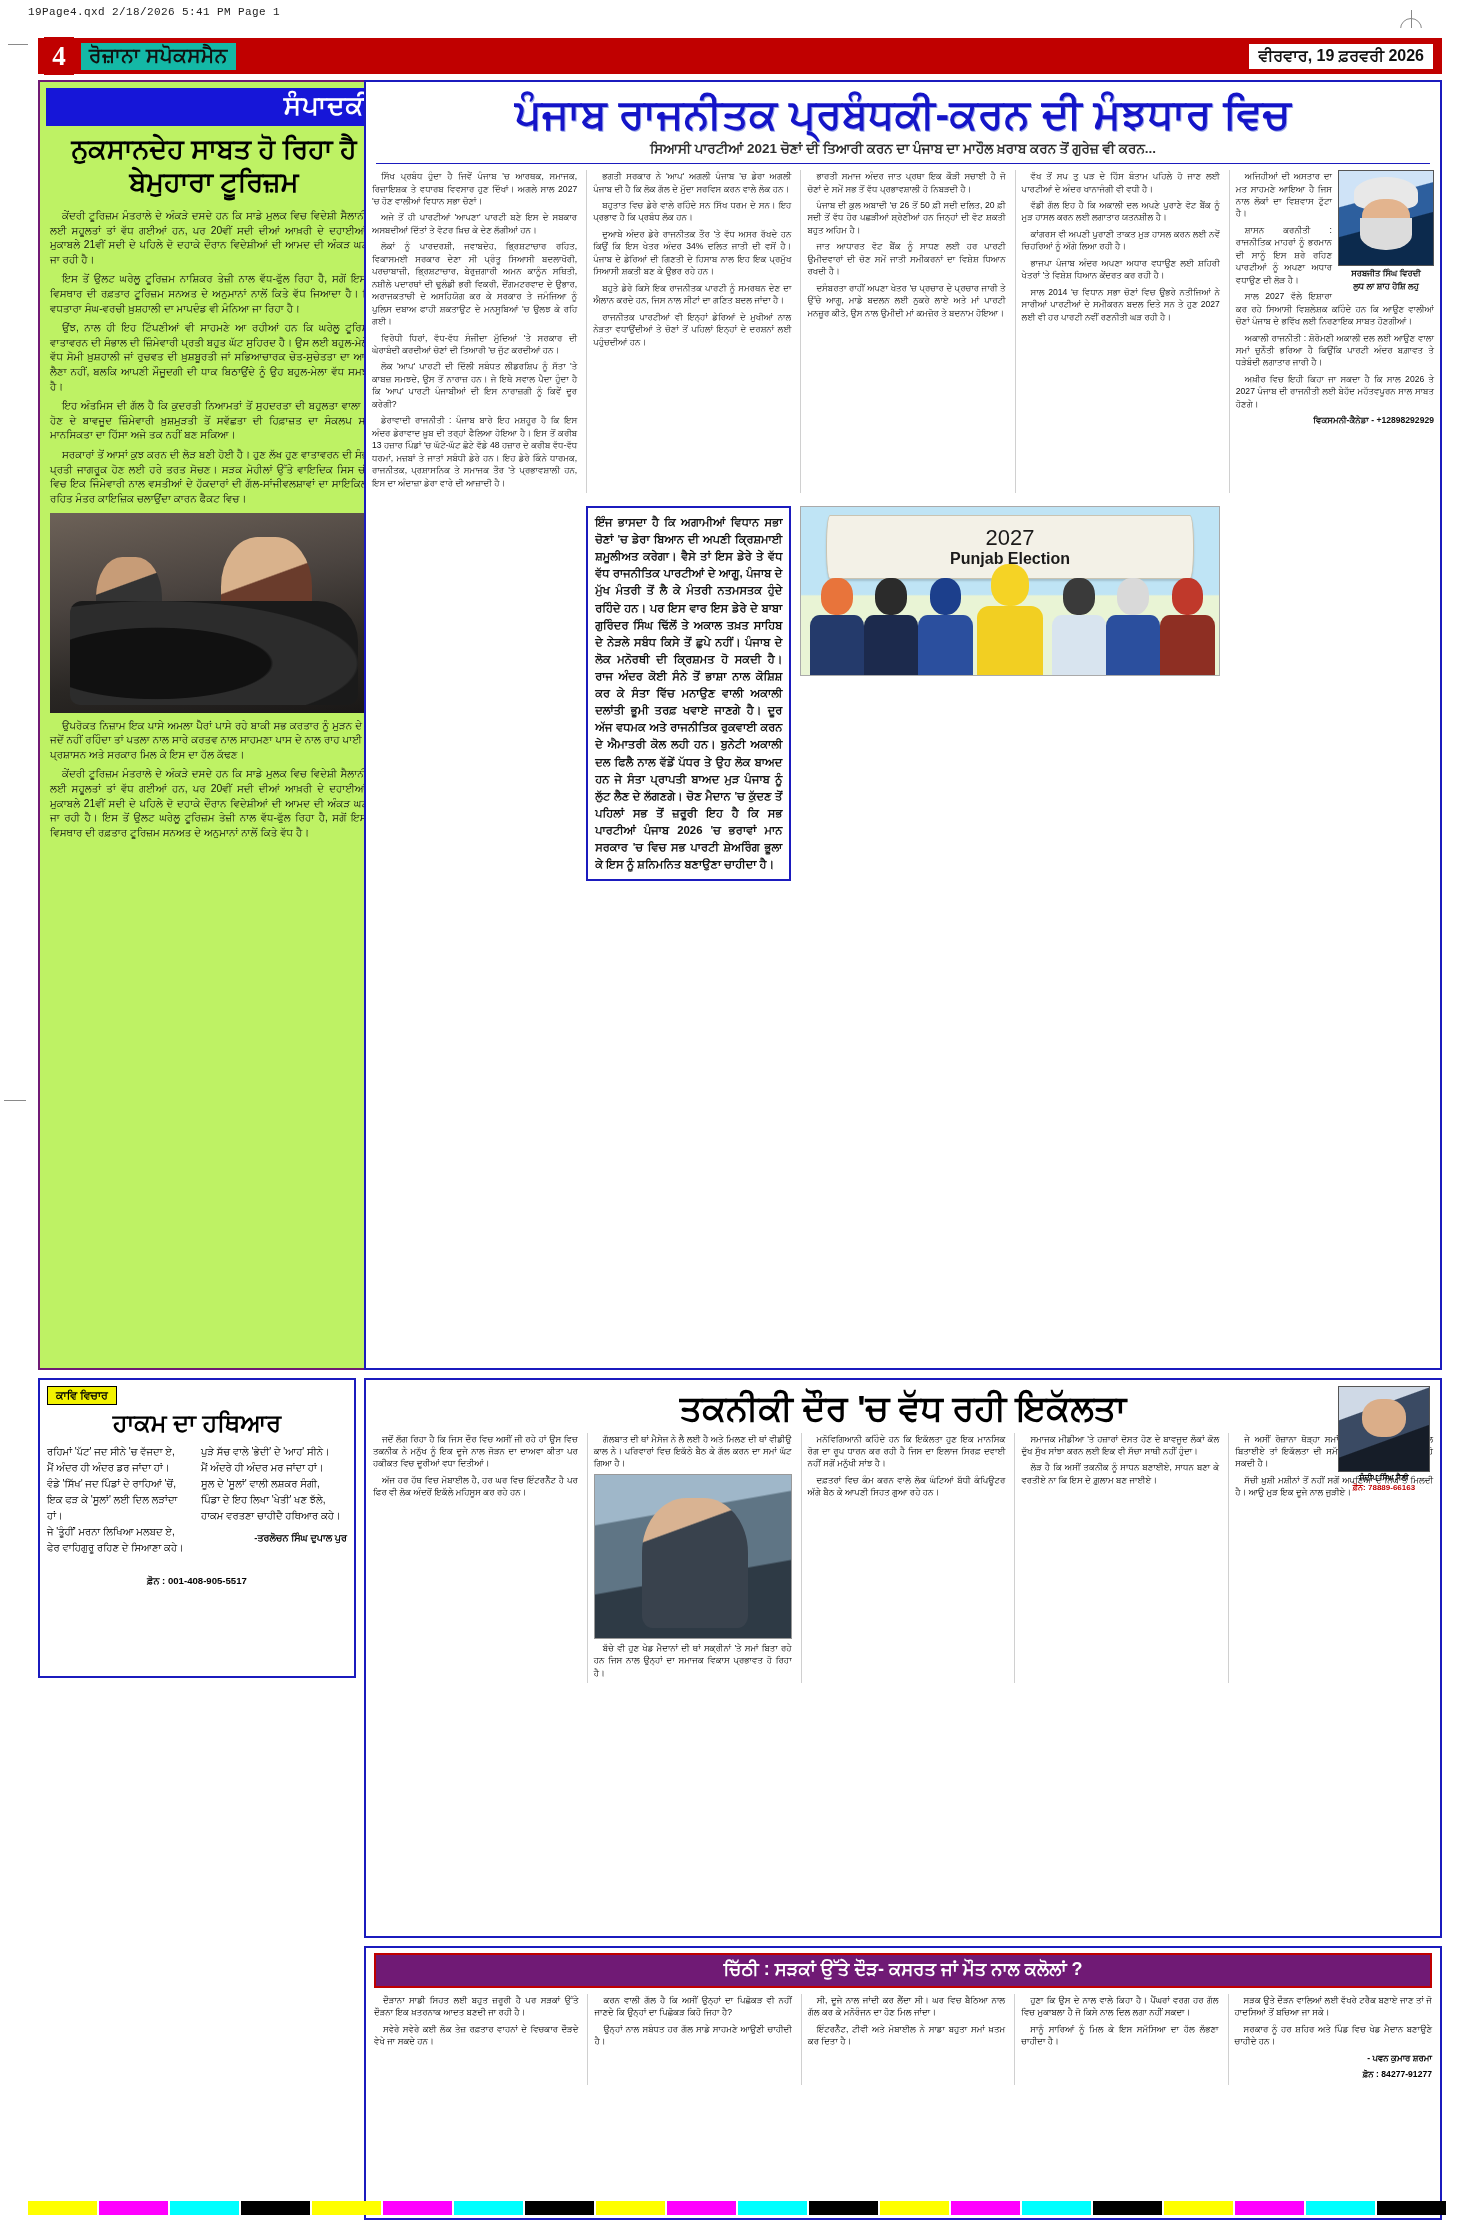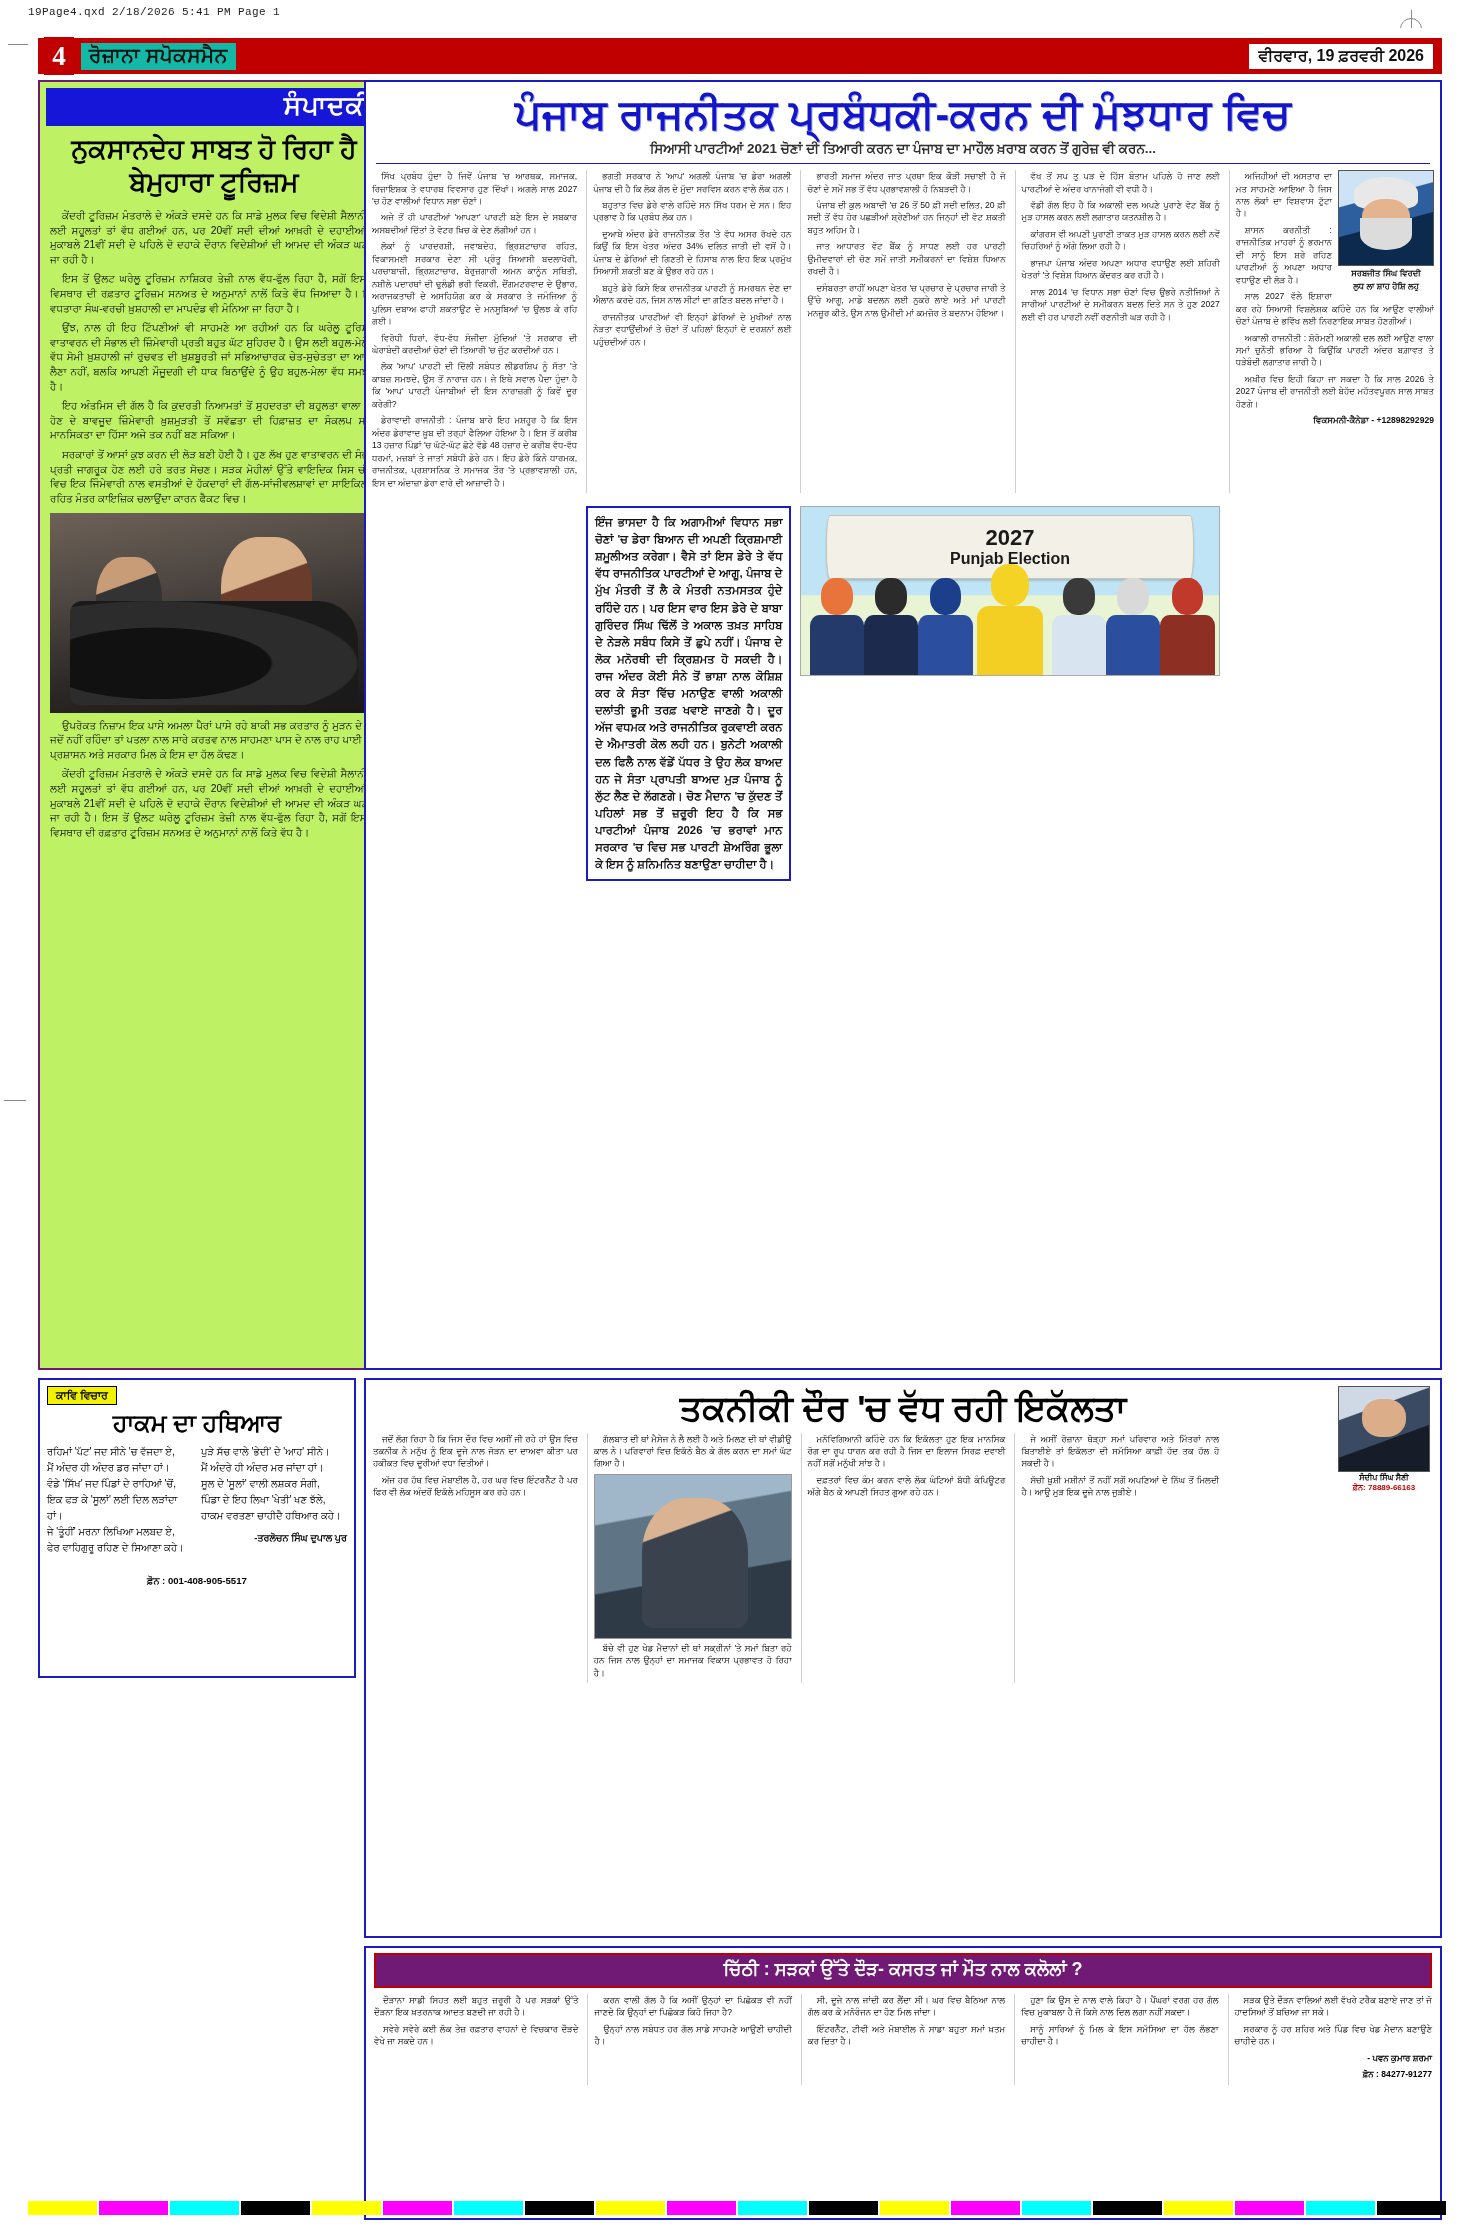--- a/index.html
+++ b/index.html
@@ -188,7 +188,7 @@
     box-shadow:0 2px 2px rgba(0,0,0,.15);
     display:flex; flex-direction:column; align-items:center; justify-content:center;
   }
-  .banner .yr { font-size:22px; font-weight:bold; color:#1a1a1a; line-height:1; }
+  .banner .yr { font-size:22px; font-weight:normal; color:#1a1a1a; line-height:1; }
   .banner .ev { font-size:16px; font-weight:bold; color:#1a1a1a; line-height:1.2; }
   .cand { position:absolute; bottom:0; width:13%; height:58%; }
   .cand .head { width:58%; height:38%; margin:0 auto; border-radius:45%; }

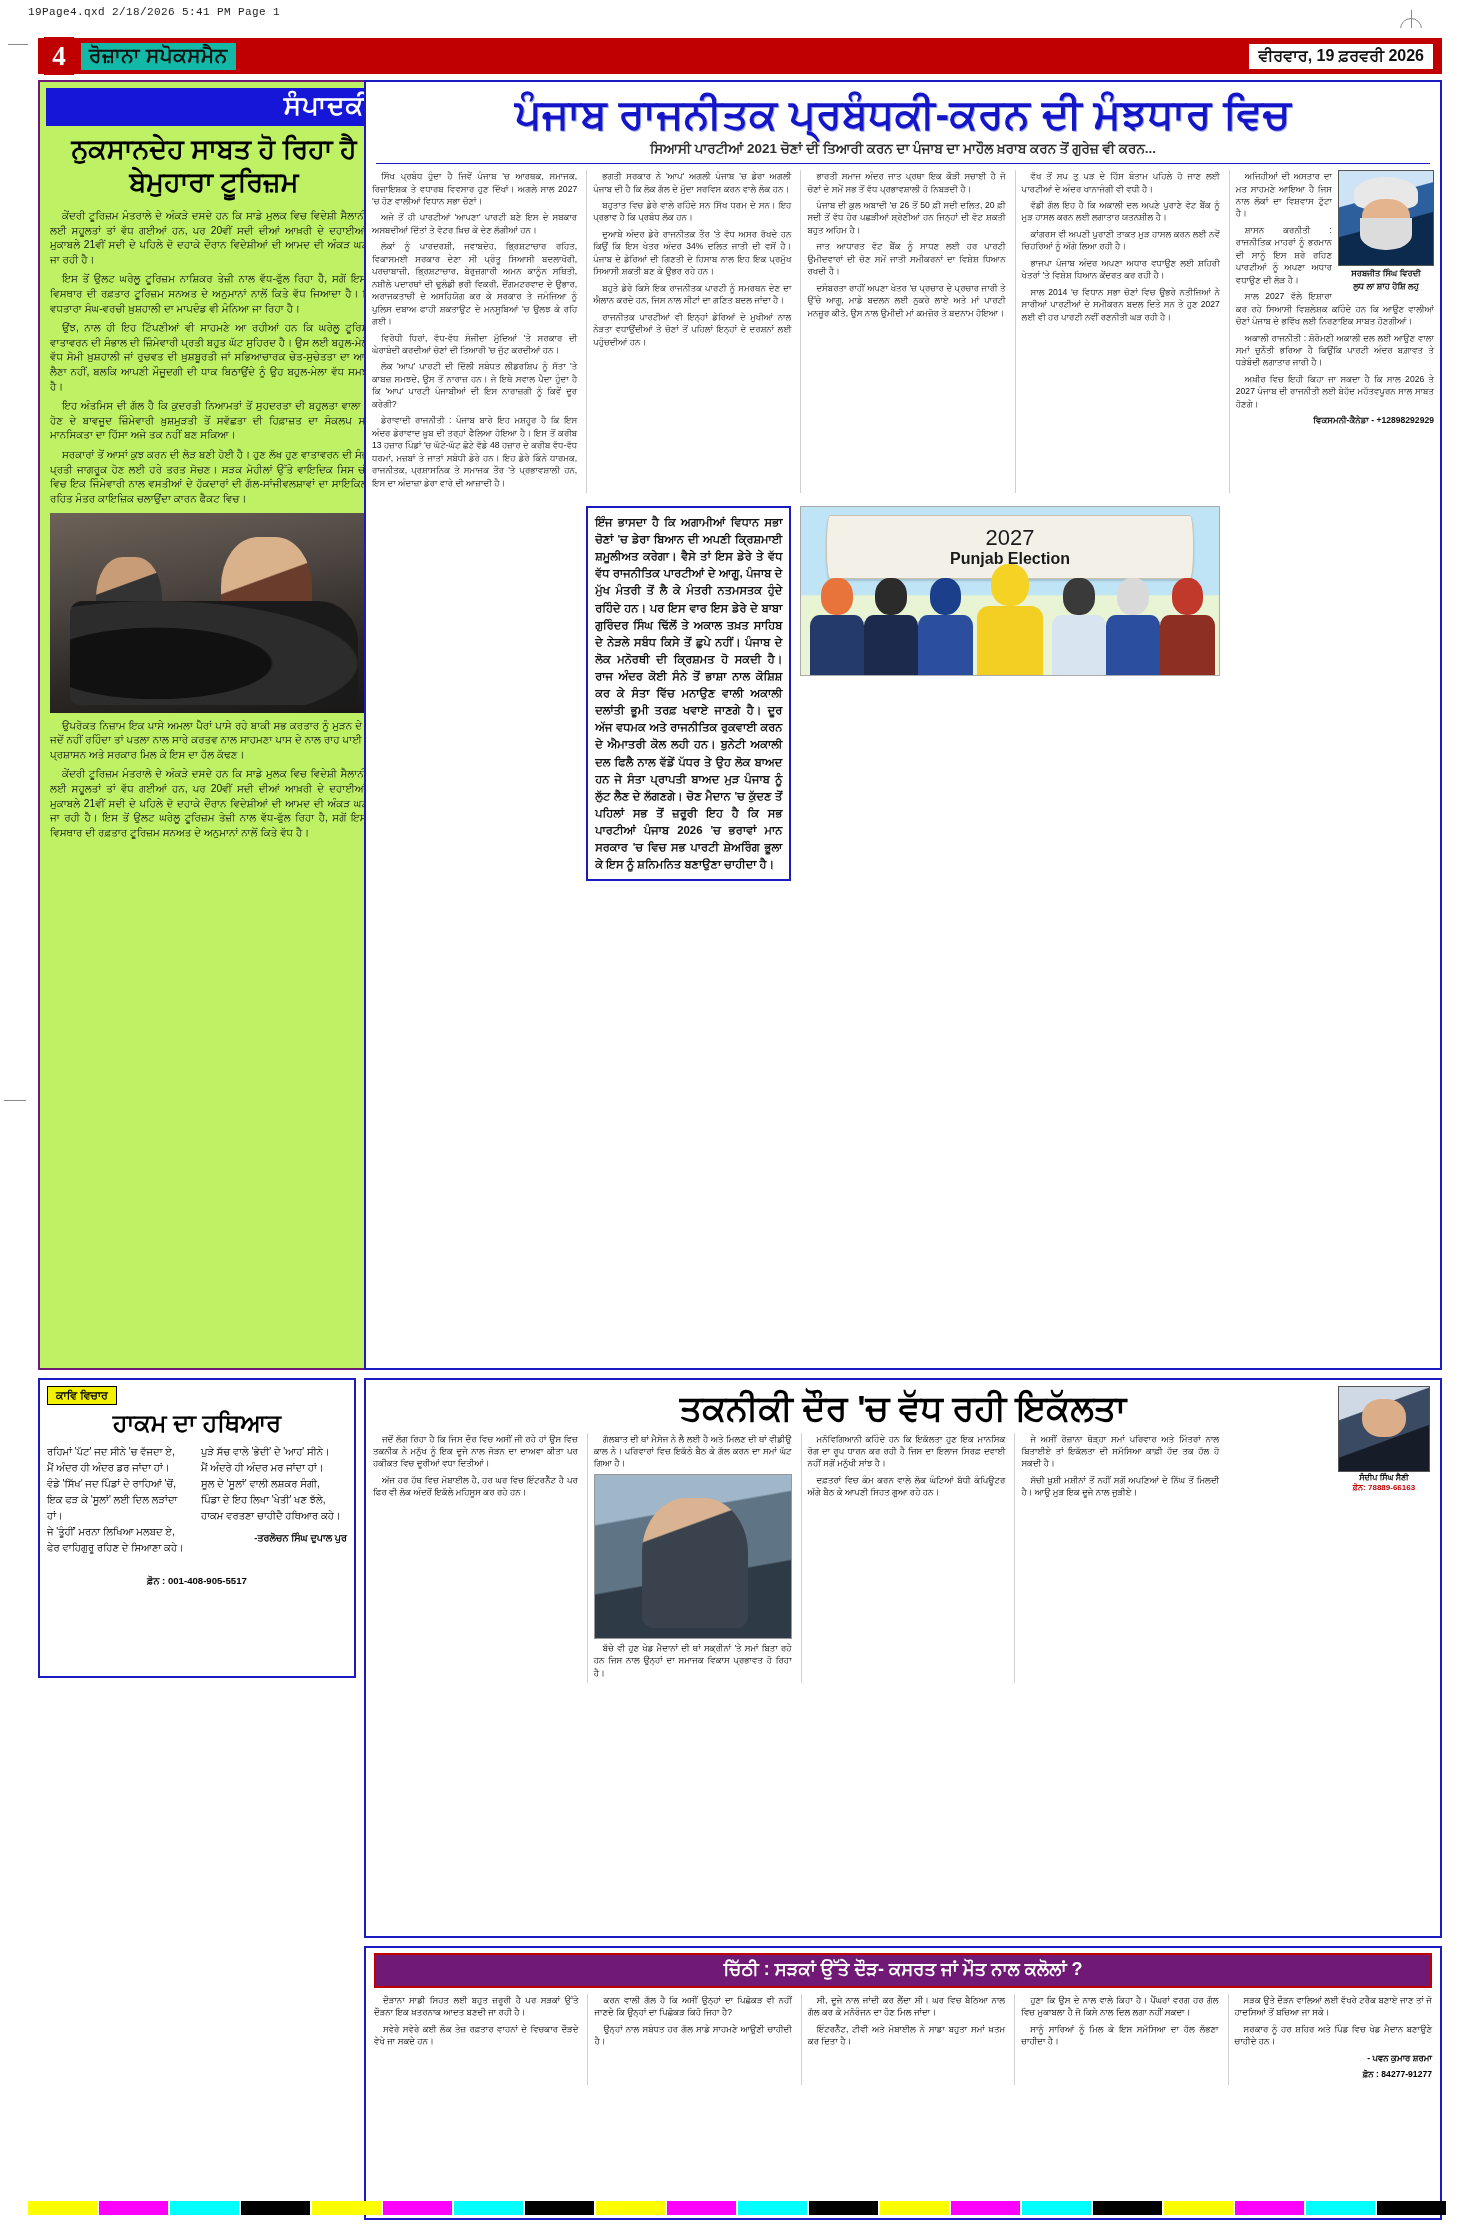--- a/index.html
+++ b/index.html
@@ -437,6 +437,10 @@
         <div class="col-sep">
           <p>ਮਨੋਵਿਗਿਆਨੀ ਕਹਿੰਦੇ ਹਨ ਕਿ ਇਕੱਲਤਾ ਹੁਣ ਇਕ ਮਾਨਸਿਕ ਰੋਗ ਦਾ ਰੂਪ ਧਾਰਨ ਕਰ ਰਹੀ ਹੈ ਜਿਸ ਦਾ ਇਲਾਜ ਸਿਰਫ਼ ਦਵਾਈ ਨਹੀਂ ਸਗੋਂ ਮਨੁੱਖੀ ਸਾਂਝ ਹੈ।</p>
           <p>ਦਫ਼ਤਰਾਂ ਵਿਚ ਕੰਮ ਕਰਨ ਵਾਲੇ ਲੋਕ ਘੰਟਿਆਂ ਬੱਧੀ ਕੰਪਿਊਟਰ ਅੱਗੇ ਬੈਠ ਕੇ ਆਪਣੀ ਸਿਹਤ ਗੁਆ ਰਹੇ ਹਨ।</p>
+        </div>
+        <div class="col-sep">
+          <p>ਸਮਾਜਕ ਮੀਡੀਆ 'ਤੇ ਹਜ਼ਾਰਾਂ ਦੋਸਤ ਹੋਣ ਦੇ ਬਾਵਜੂਦ ਲੋਕਾਂ ਕੋਲ ਦੁੱਖ ਸੁੱਖ ਸਾਂਝਾ ਕਰਨ ਲਈ ਇਕ ਵੀ ਸੱਚਾ ਸਾਥੀ ਨਹੀਂ ਹੁੰਦਾ।</p>
+          <p>ਲੋੜ ਹੈ ਕਿ ਅਸੀਂ ਤਕਨੀਕ ਨੂੰ ਸਾਧਨ ਬਣਾਈਏ, ਸਾਧਨ ਬਣਾ ਕੇ ਵਰਤੀਏ ਨਾ ਕਿ ਇਸ ਦੇ ਗ਼ੁਲਾਮ ਬਣ ਜਾਈਏ।</p>
         </div>
         <div class="col-sep">
           <p>ਜੇ ਅਸੀਂ ਰੋਜ਼ਾਨਾ ਥੋੜ੍ਹਾ ਸਮਾਂ ਪਰਿਵਾਰ ਅਤੇ ਮਿੱਤਰਾਂ ਨਾਲ ਬਿਤਾਈਏ ਤਾਂ ਇਕੱਲਤਾ ਦੀ ਸਮੱਸਿਆ ਕਾਫ਼ੀ ਹੱਦ ਤਕ ਹੱਲ ਹੋ ਸਕਦੀ ਹੈ।</p>

